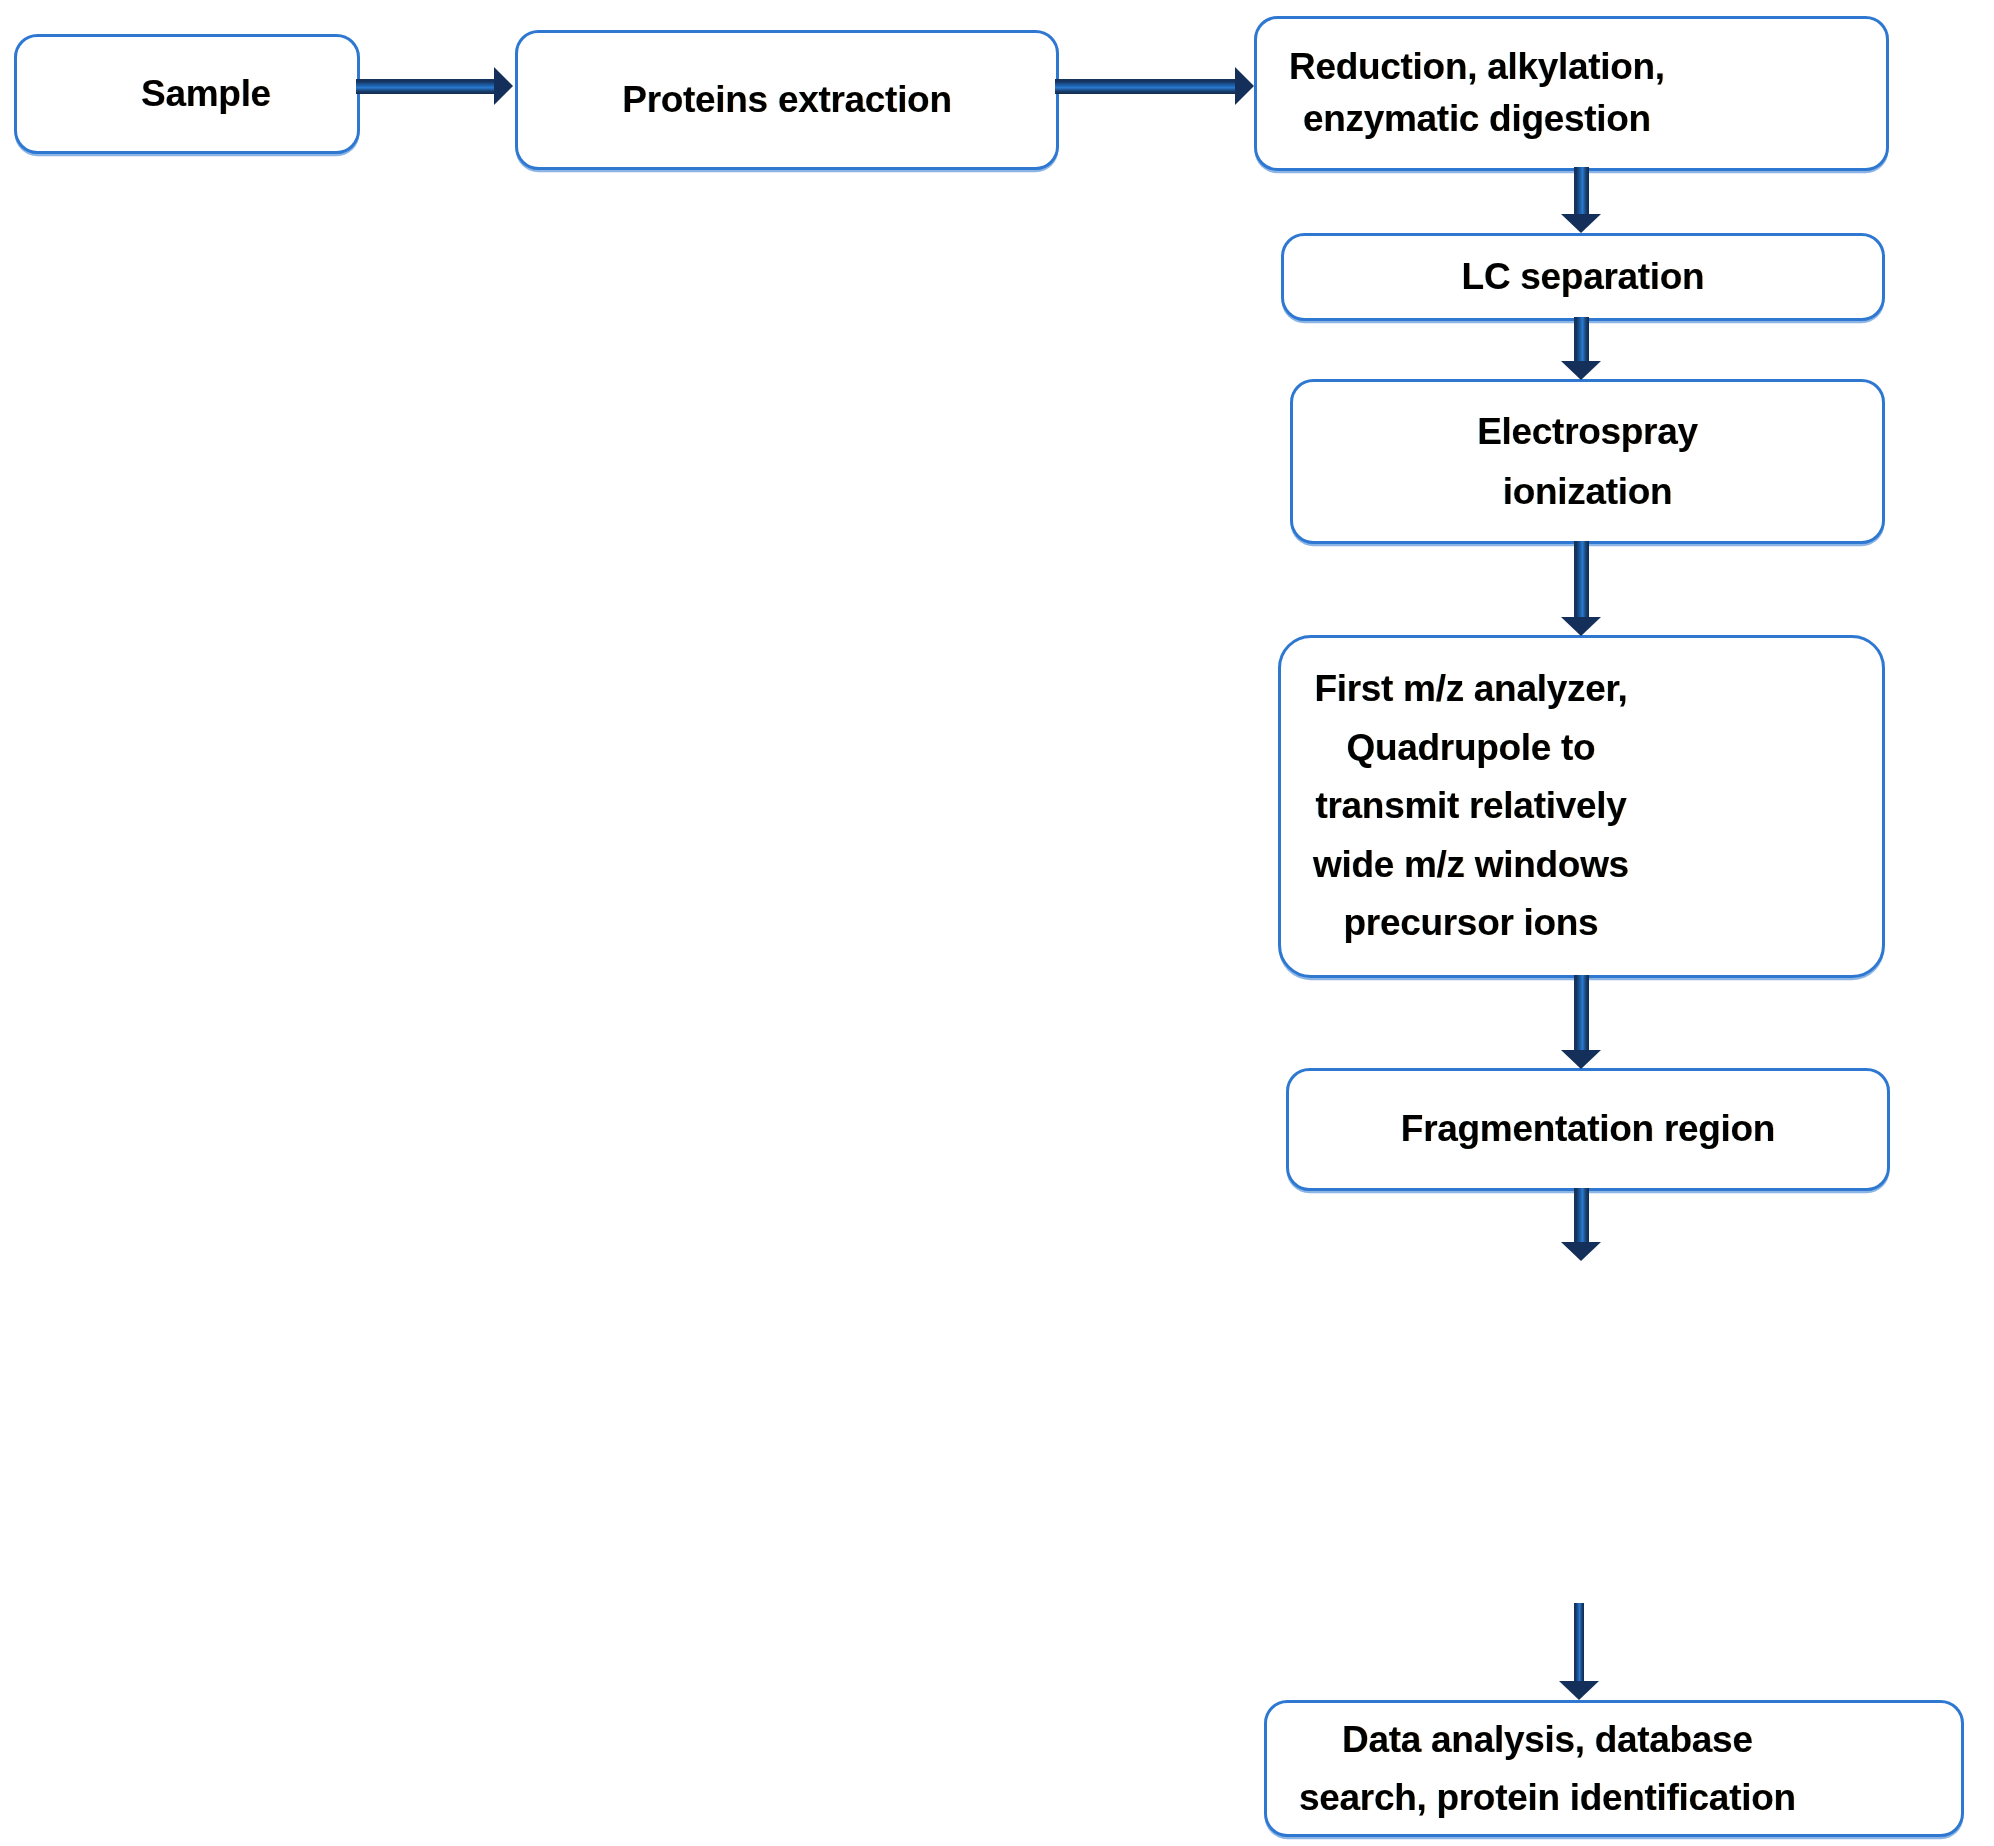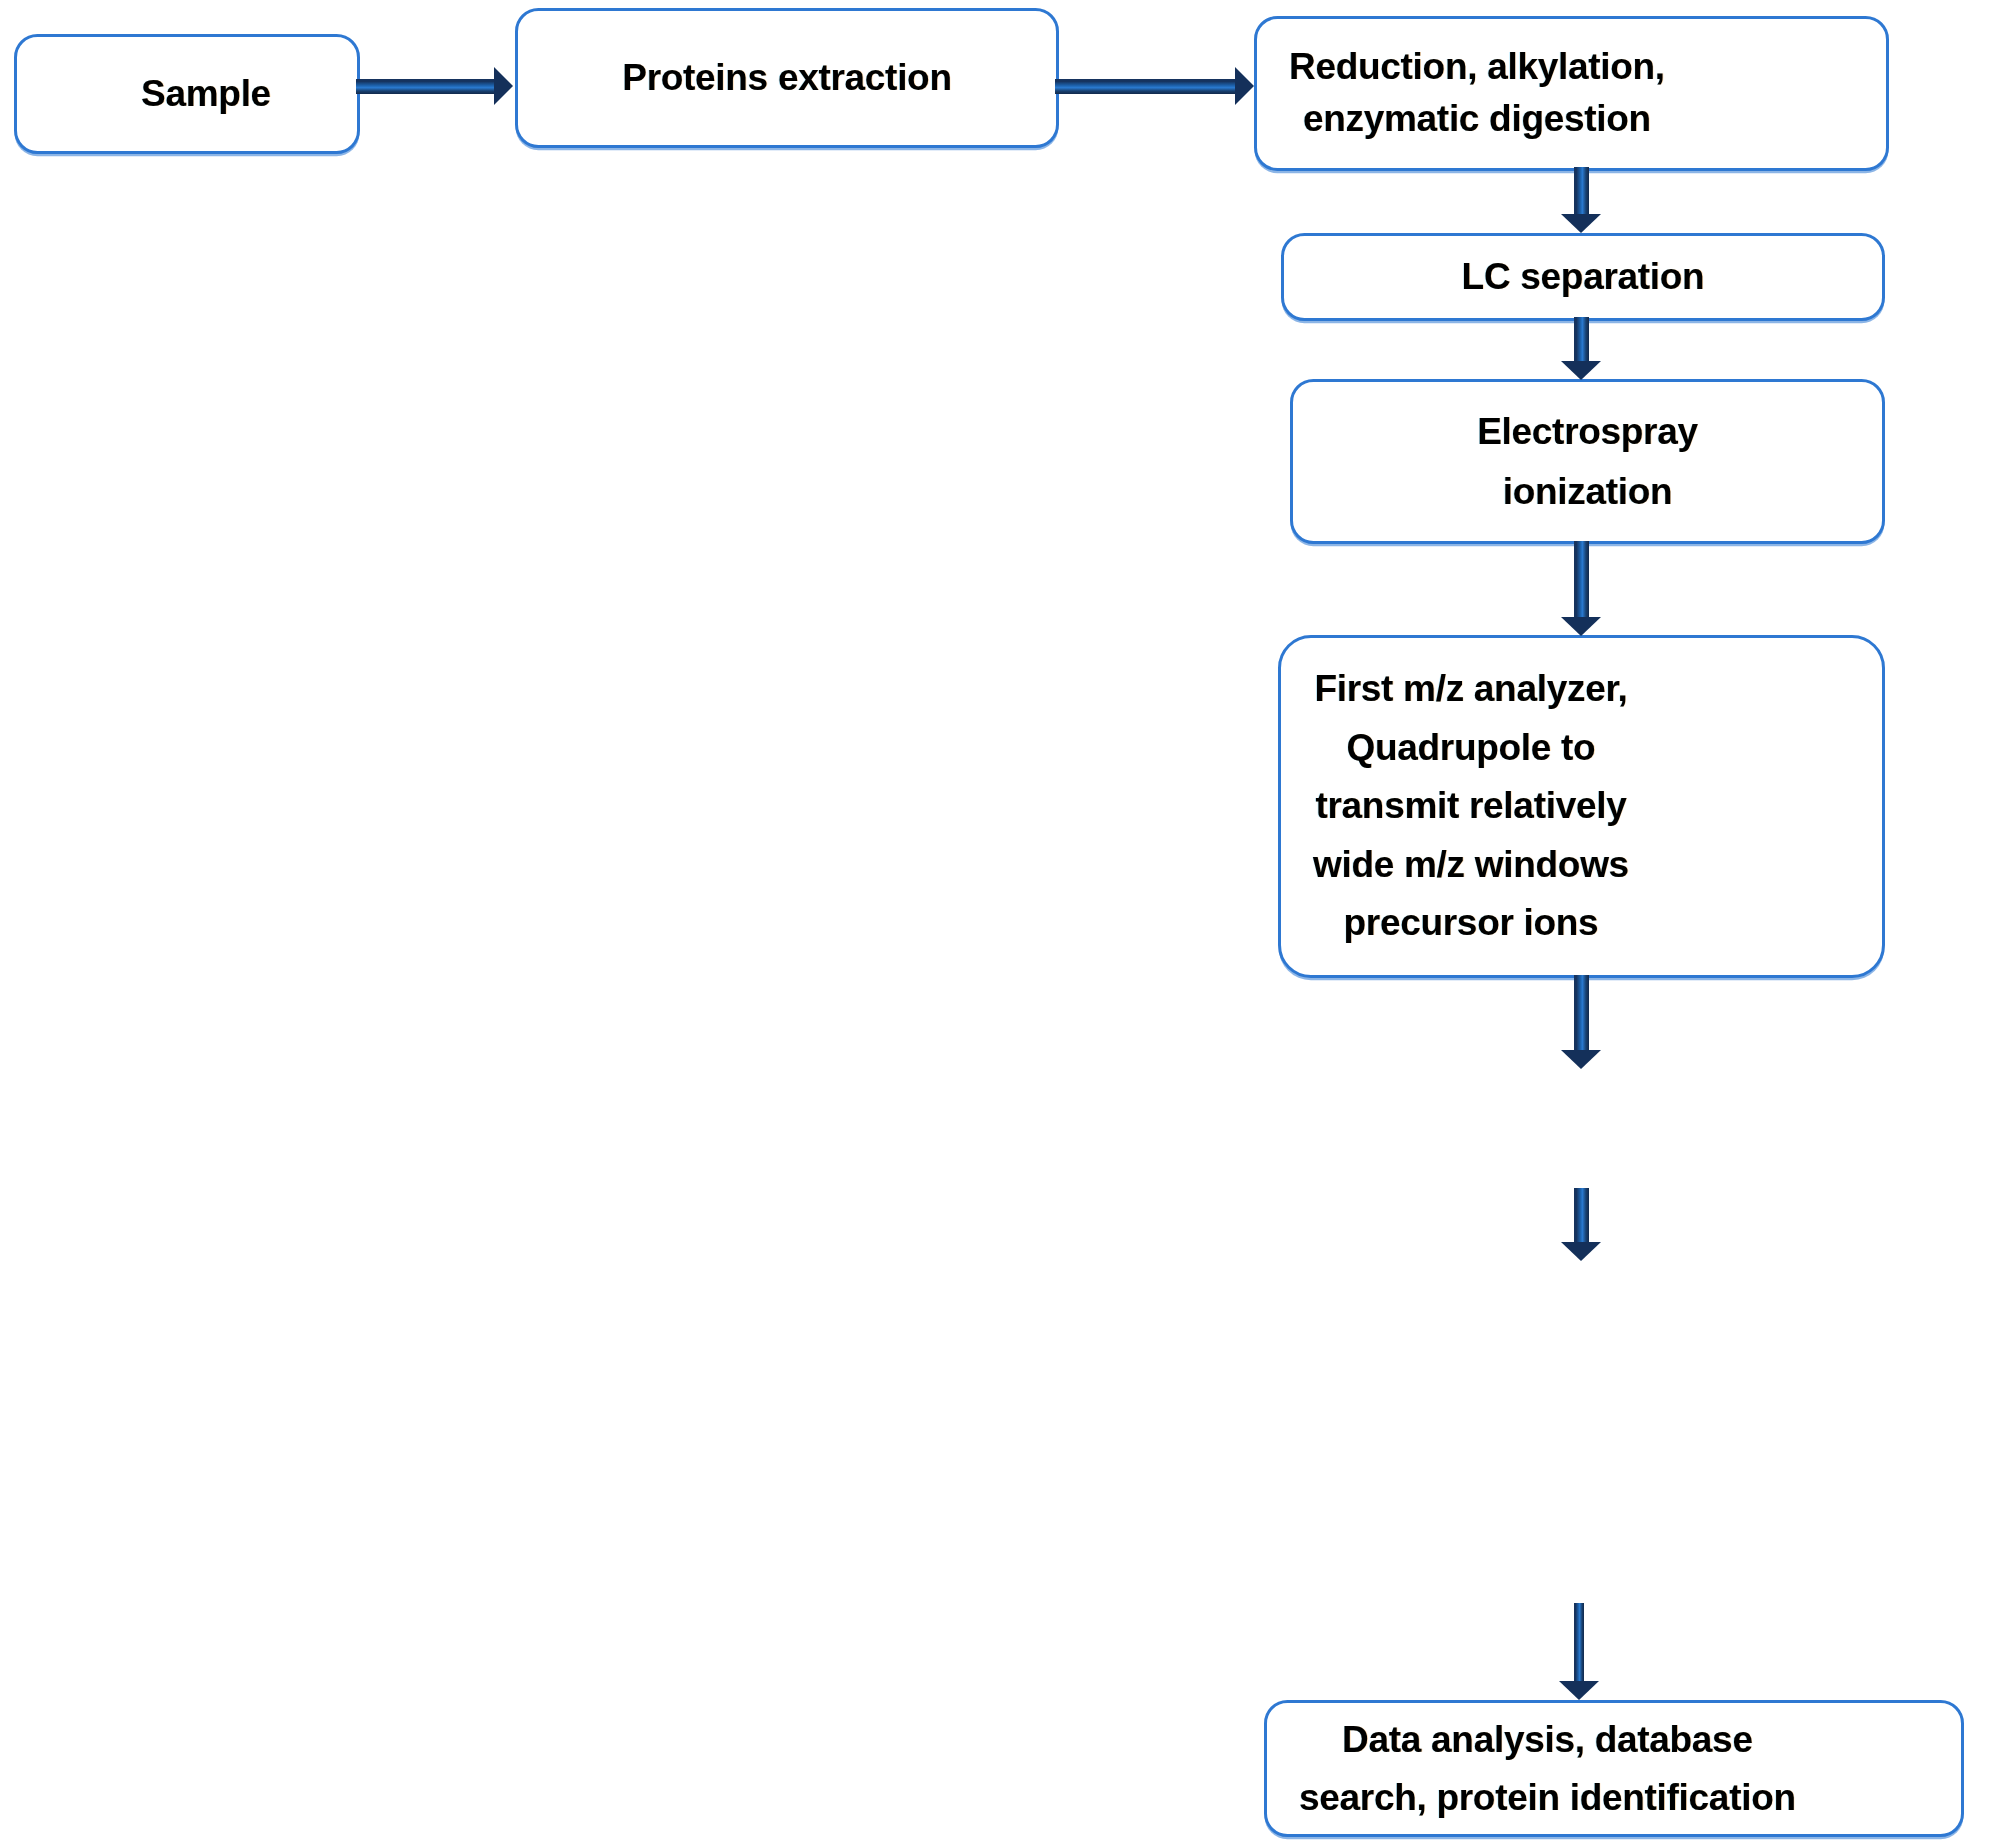--- a/index.html
+++ b/index.html
@@ -81,7 +81,7 @@
     <span class="txt" style="font-size:37px;">Sample</span>
   </div>
 
-  <div class="node center" style="left:515px; top:8px;   width:544px;  height:140px;">
+  <div class="node center" style="left:515px; top:30px;   width:544px;  height:140px;">
     <span class="txt" style="font-size:37px;">Proteins extraction</span>
   </div>
 

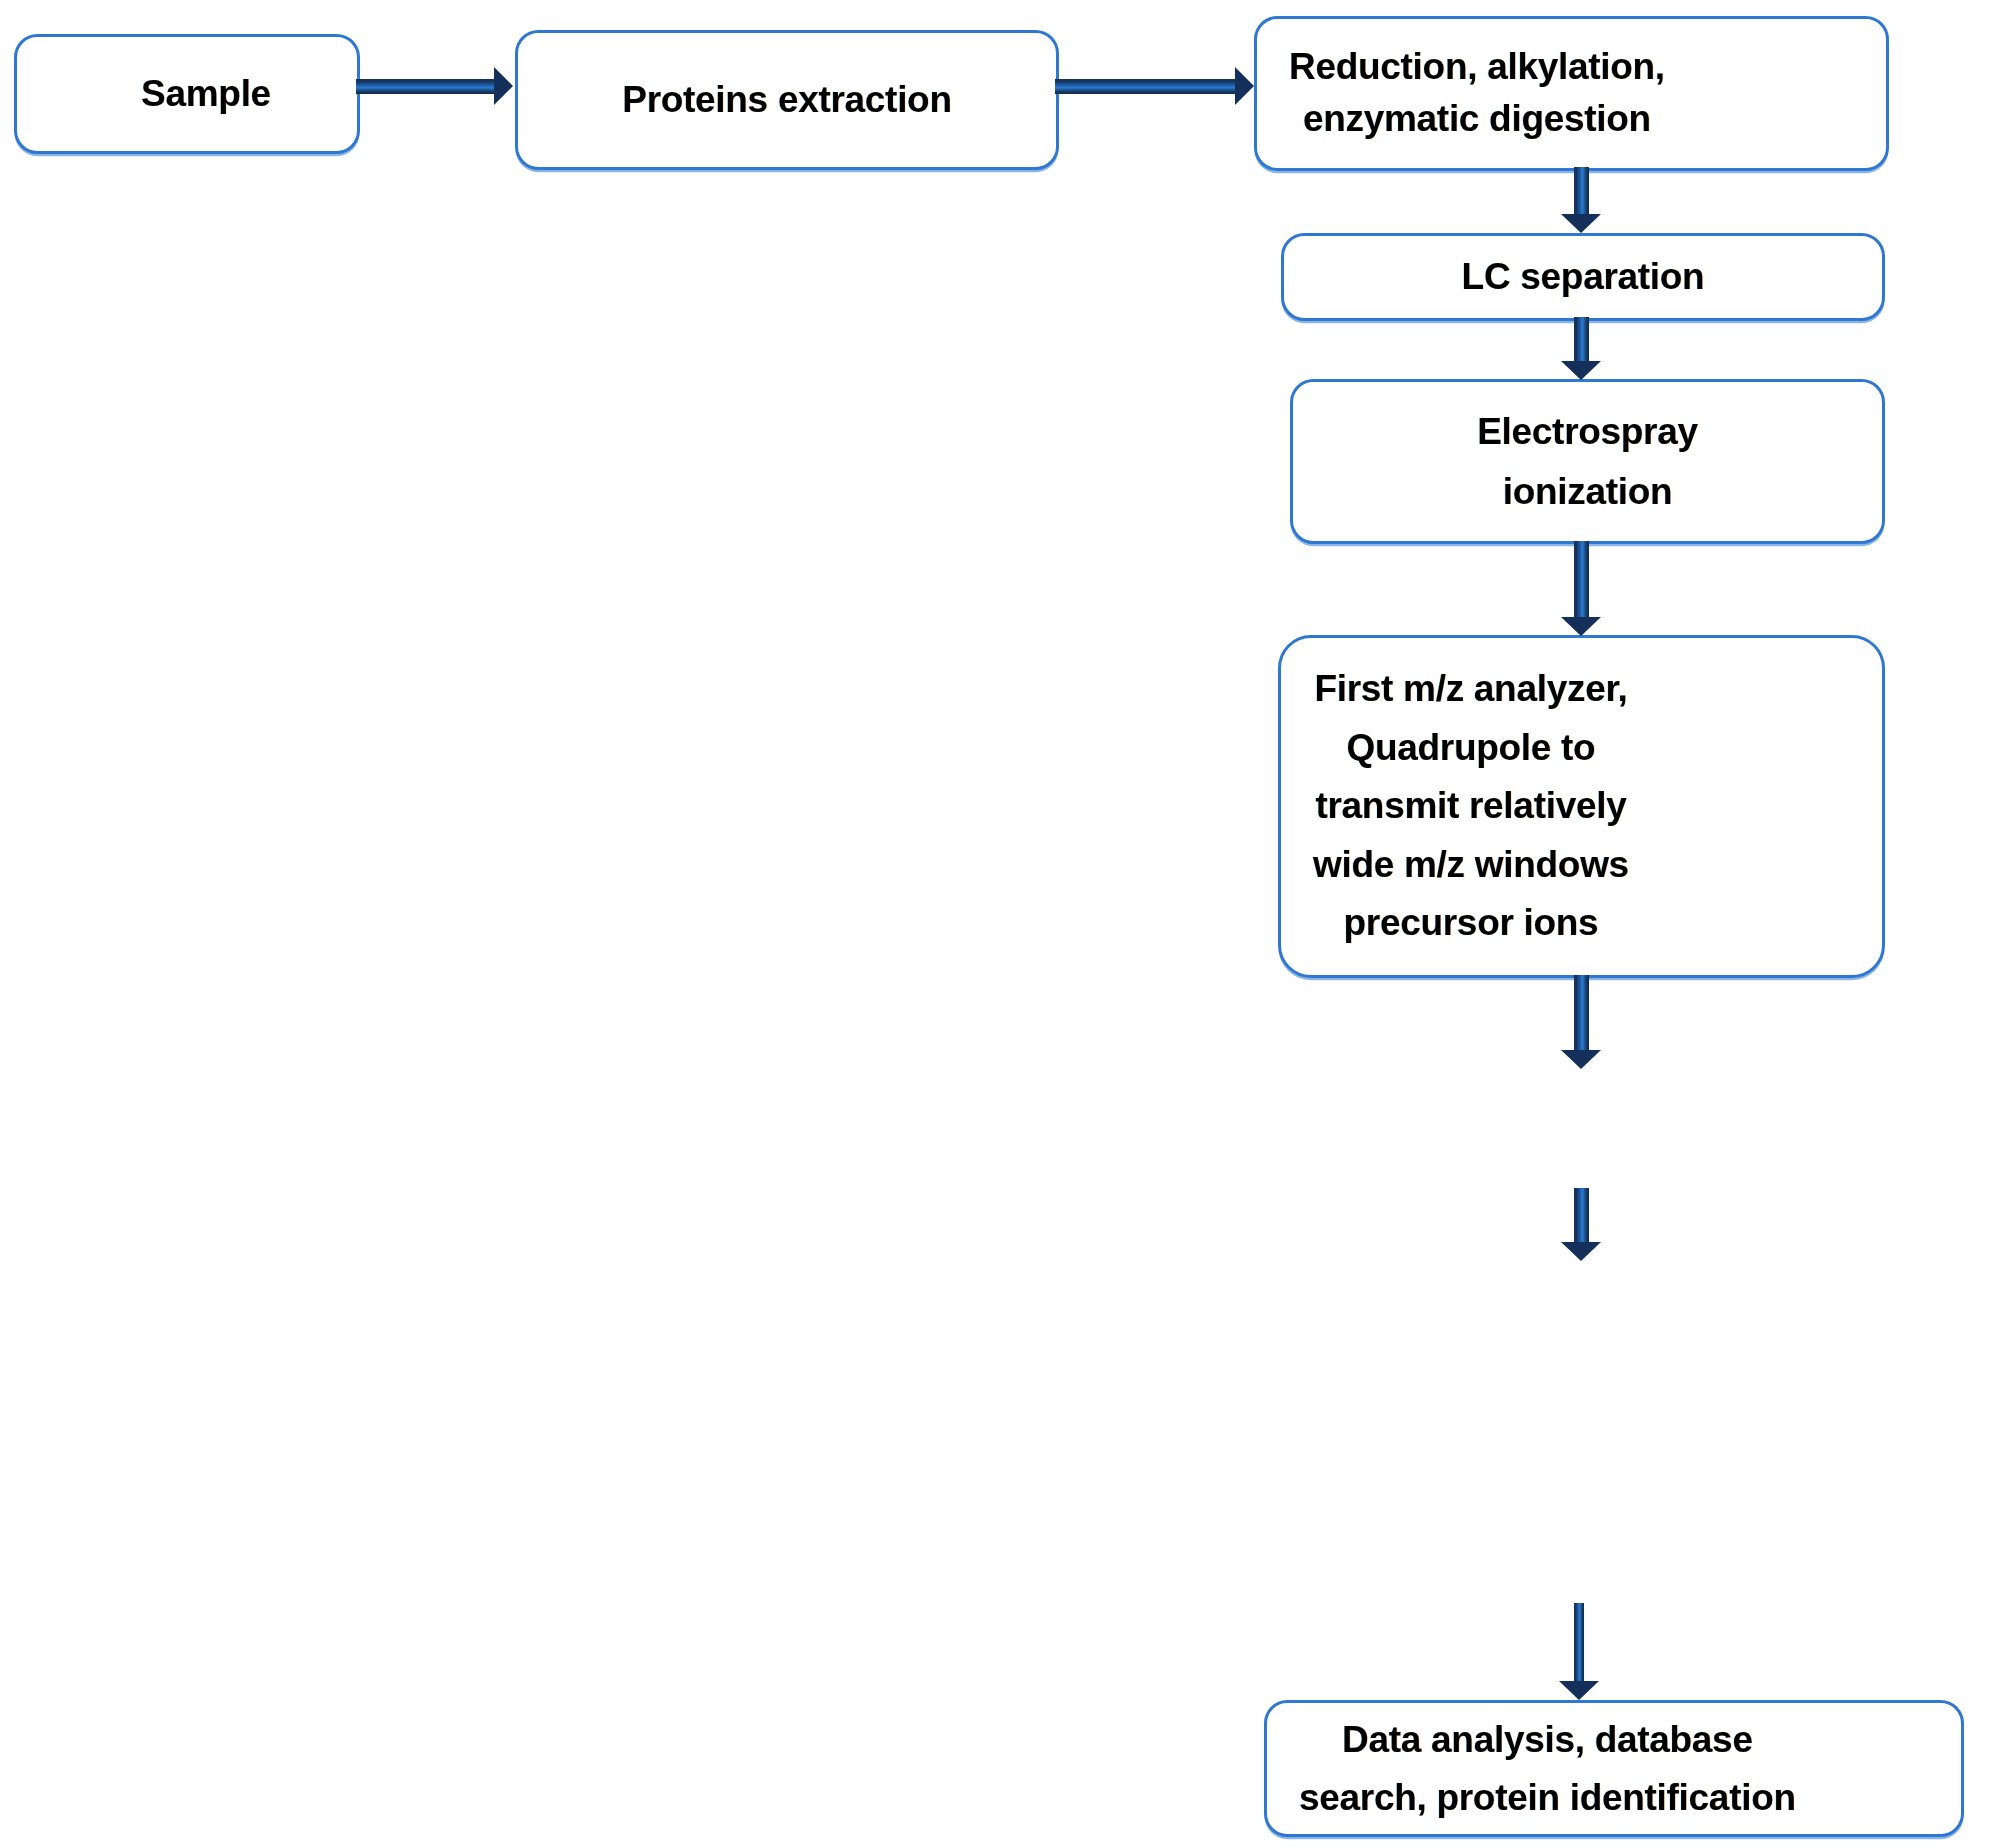--- a/index.html
+++ b/index.html
@@ -107,6 +107,9 @@
 precursor ions</span>
   </div>
 
+  <div class="node center" style="left:1286px; top:1068px; width:604px; height:123px;">
+    <span class="txt" style="font-size:37px;">Fragmentation region</span>
+  </div>
 
 
   <div class="node left" style="left:1264px; top:1700px; width:700px; height:137px;">

